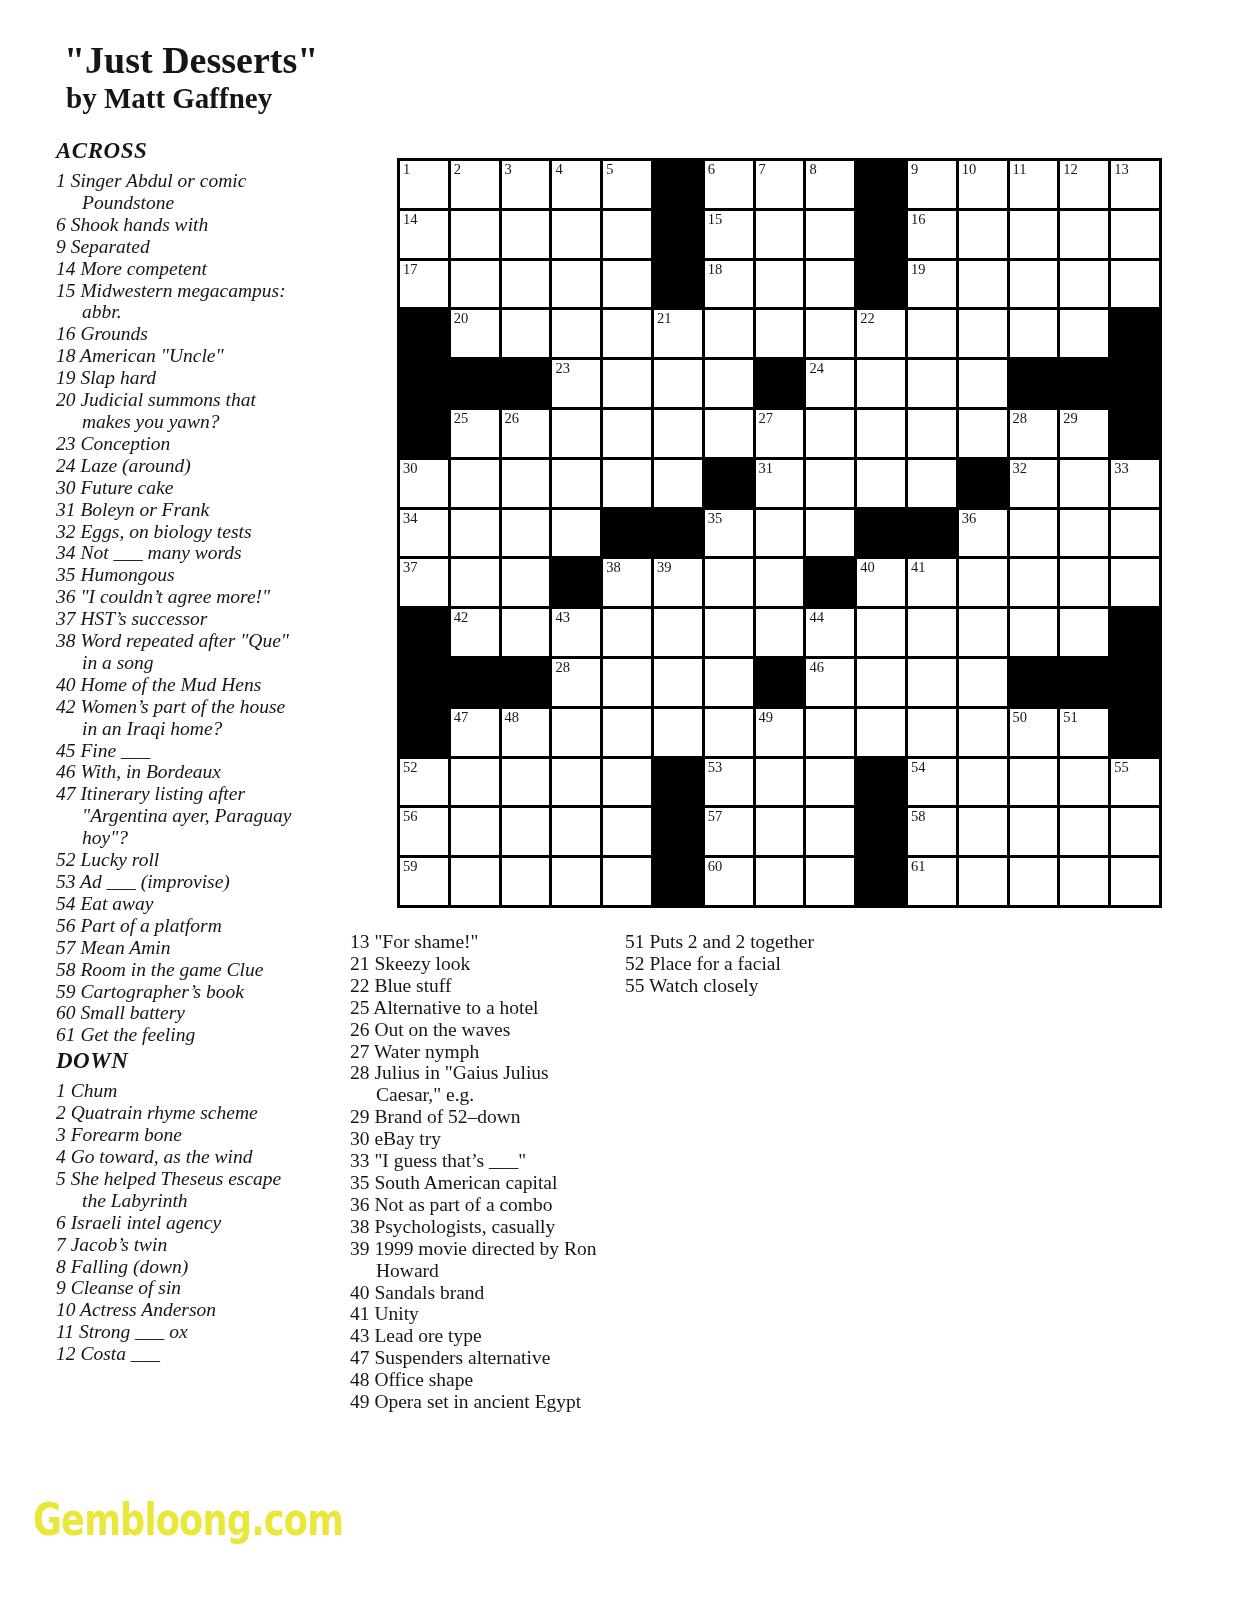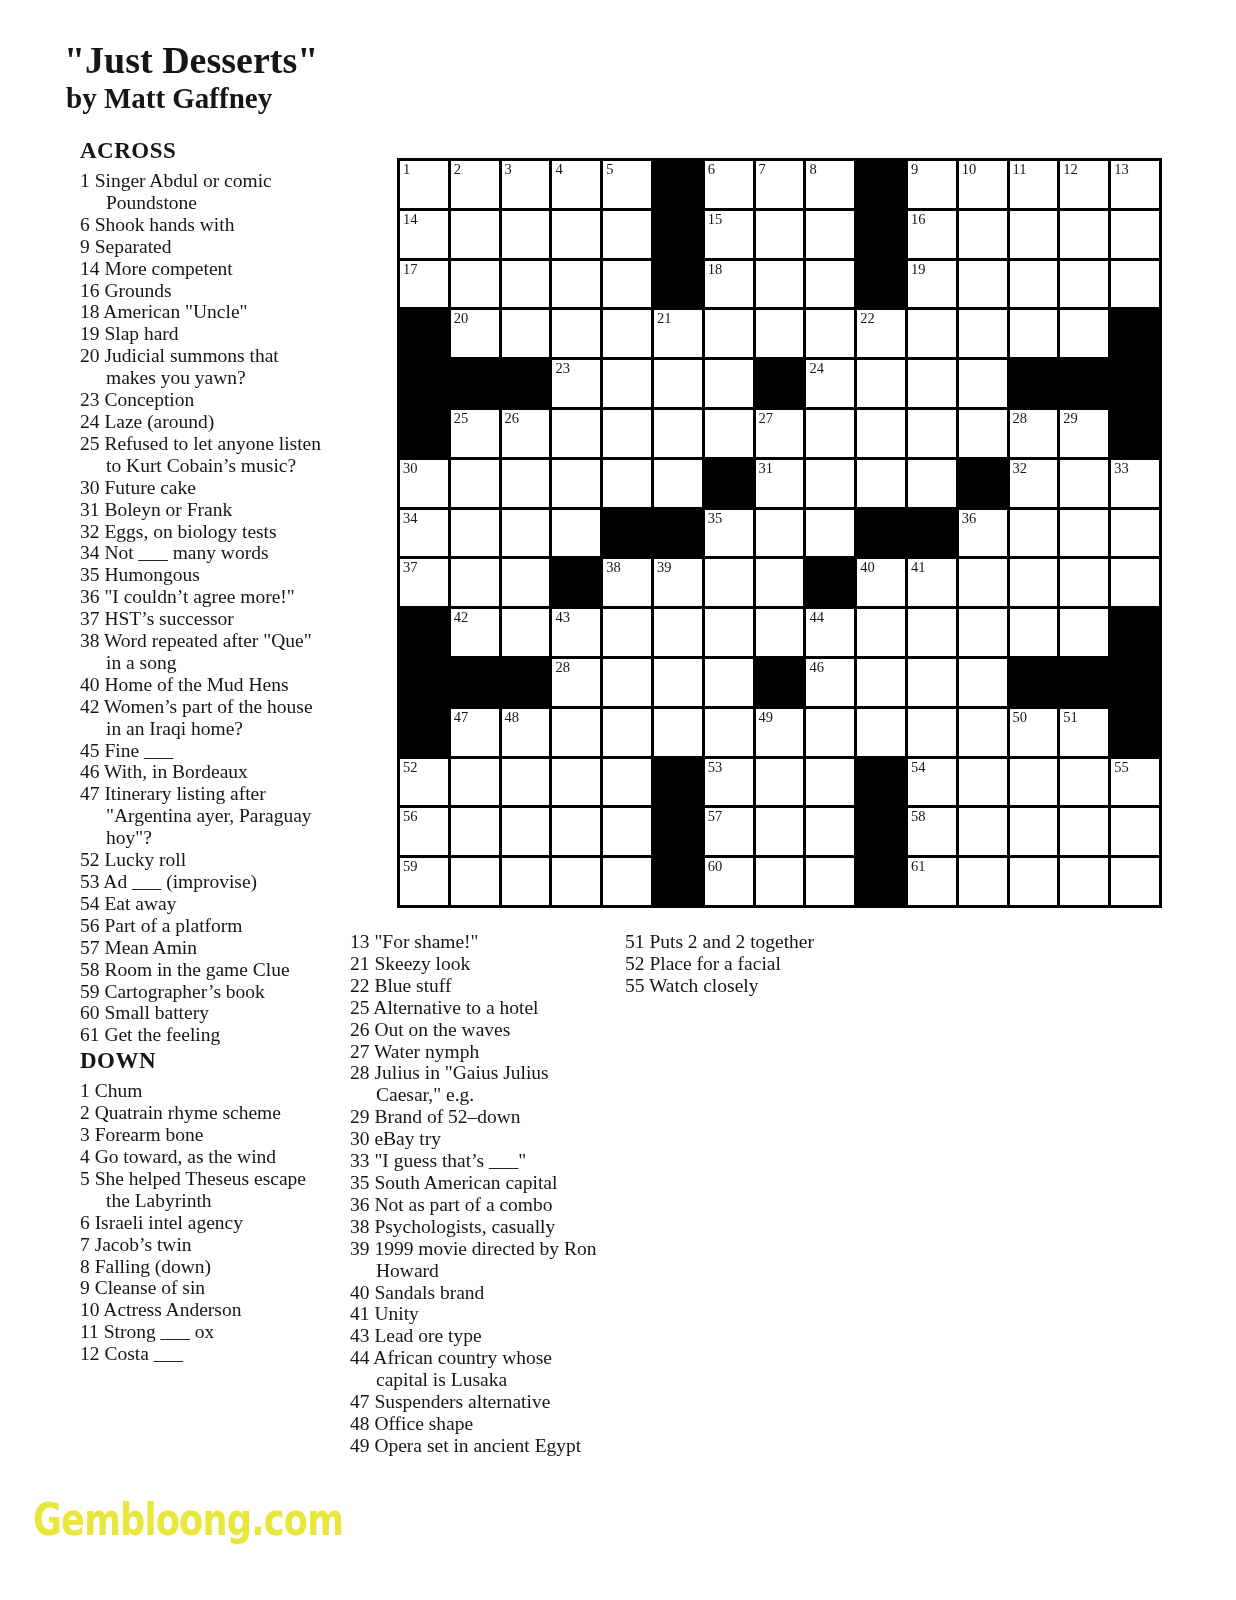--- a/index.html
+++ b/index.html
@@ -31,7 +31,7 @@
     font-size:19.5px;
     line-height:21.9px;
   }
-  .col-left{ left:80px;  top:138px; width:242px; }
+  .col-left{ left:56px;  top:138px; width:242px;font-style:italic; }
   .col-mid{  left:350px; top:931px; width:248px; }
   .col-right{left:625px; top:931px; width:238px; }
   .hdr{

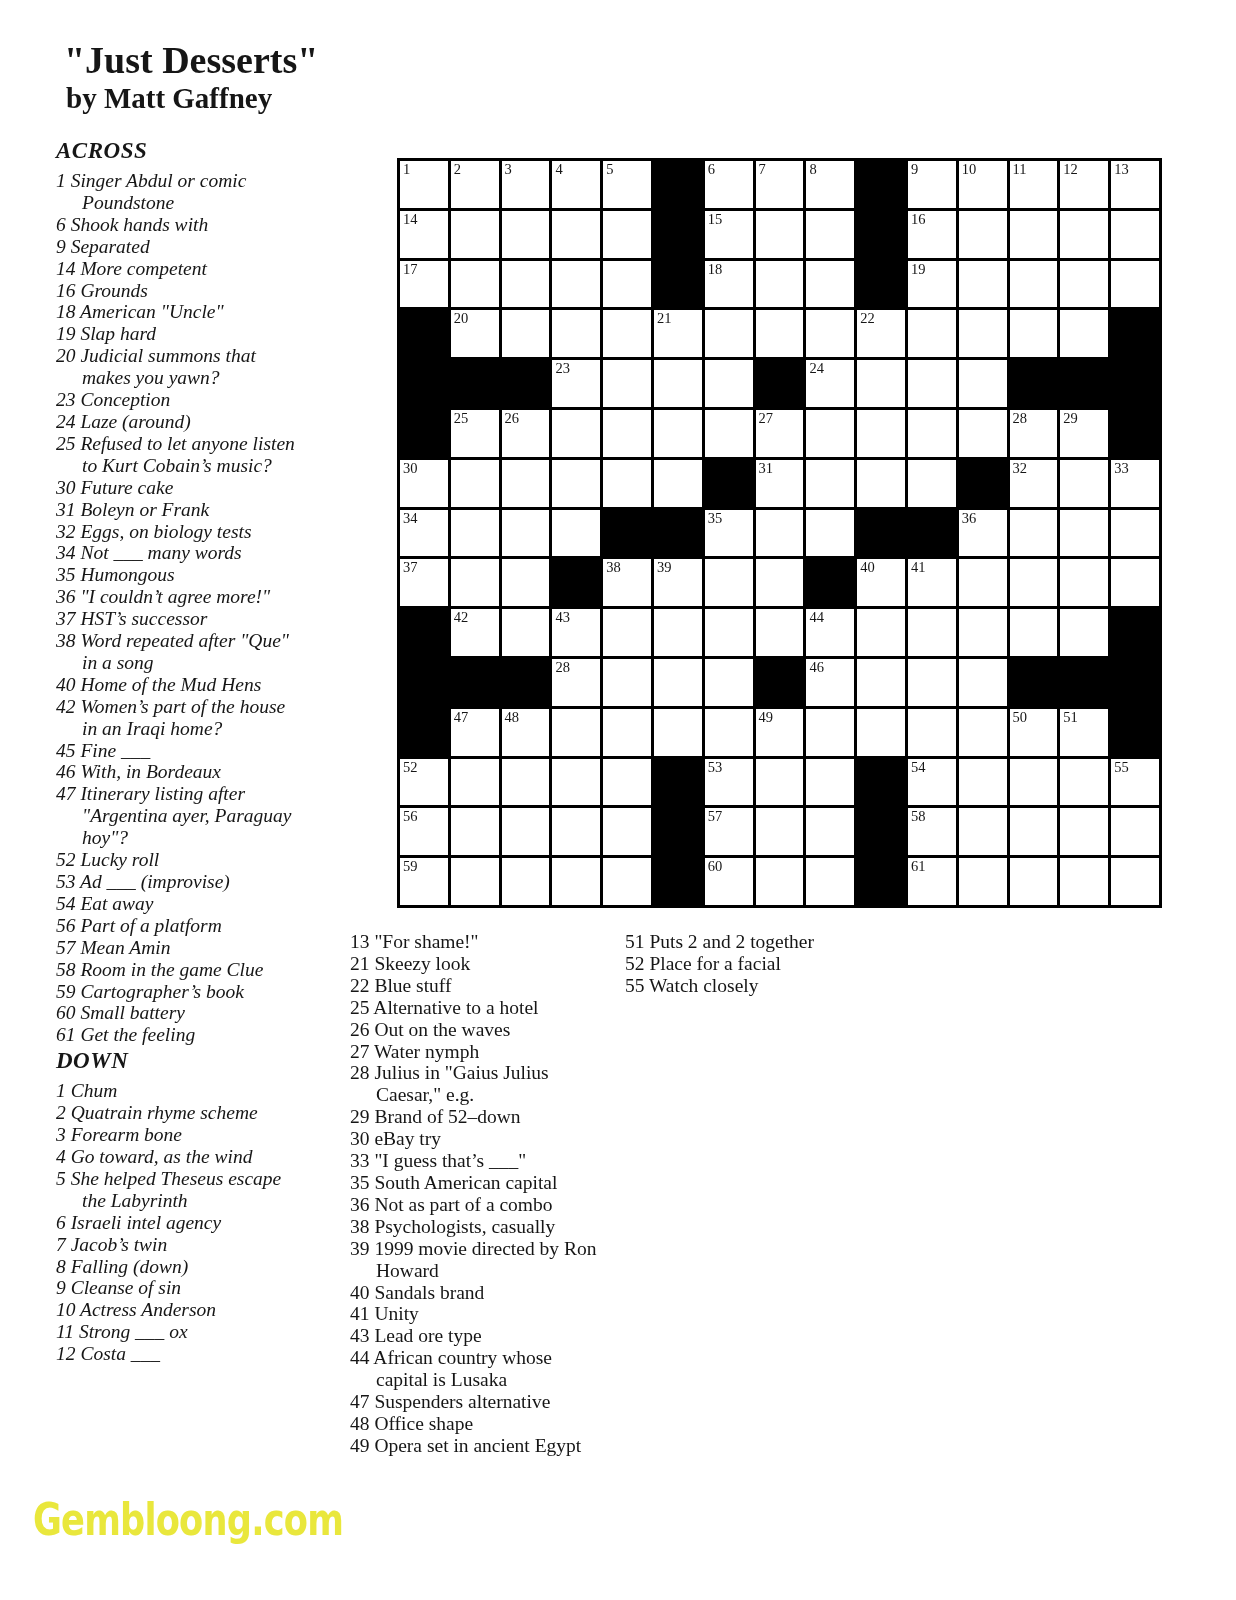--- a/index.html
+++ b/index.html
@@ -93,6 +93,7 @@
         <div class="clue">6 Shook hands with</div>
         <div class="clue">9 Separated</div>
         <div class="clue">14 More competent</div>
+        <div class="clue">15 Midwestern megacampus: abbr.</div>
         <div class="clue">16 Grounds</div>
         <div class="clue">18 American "Uncle"</div>
         <div class="clue">19 Slap hard</div>

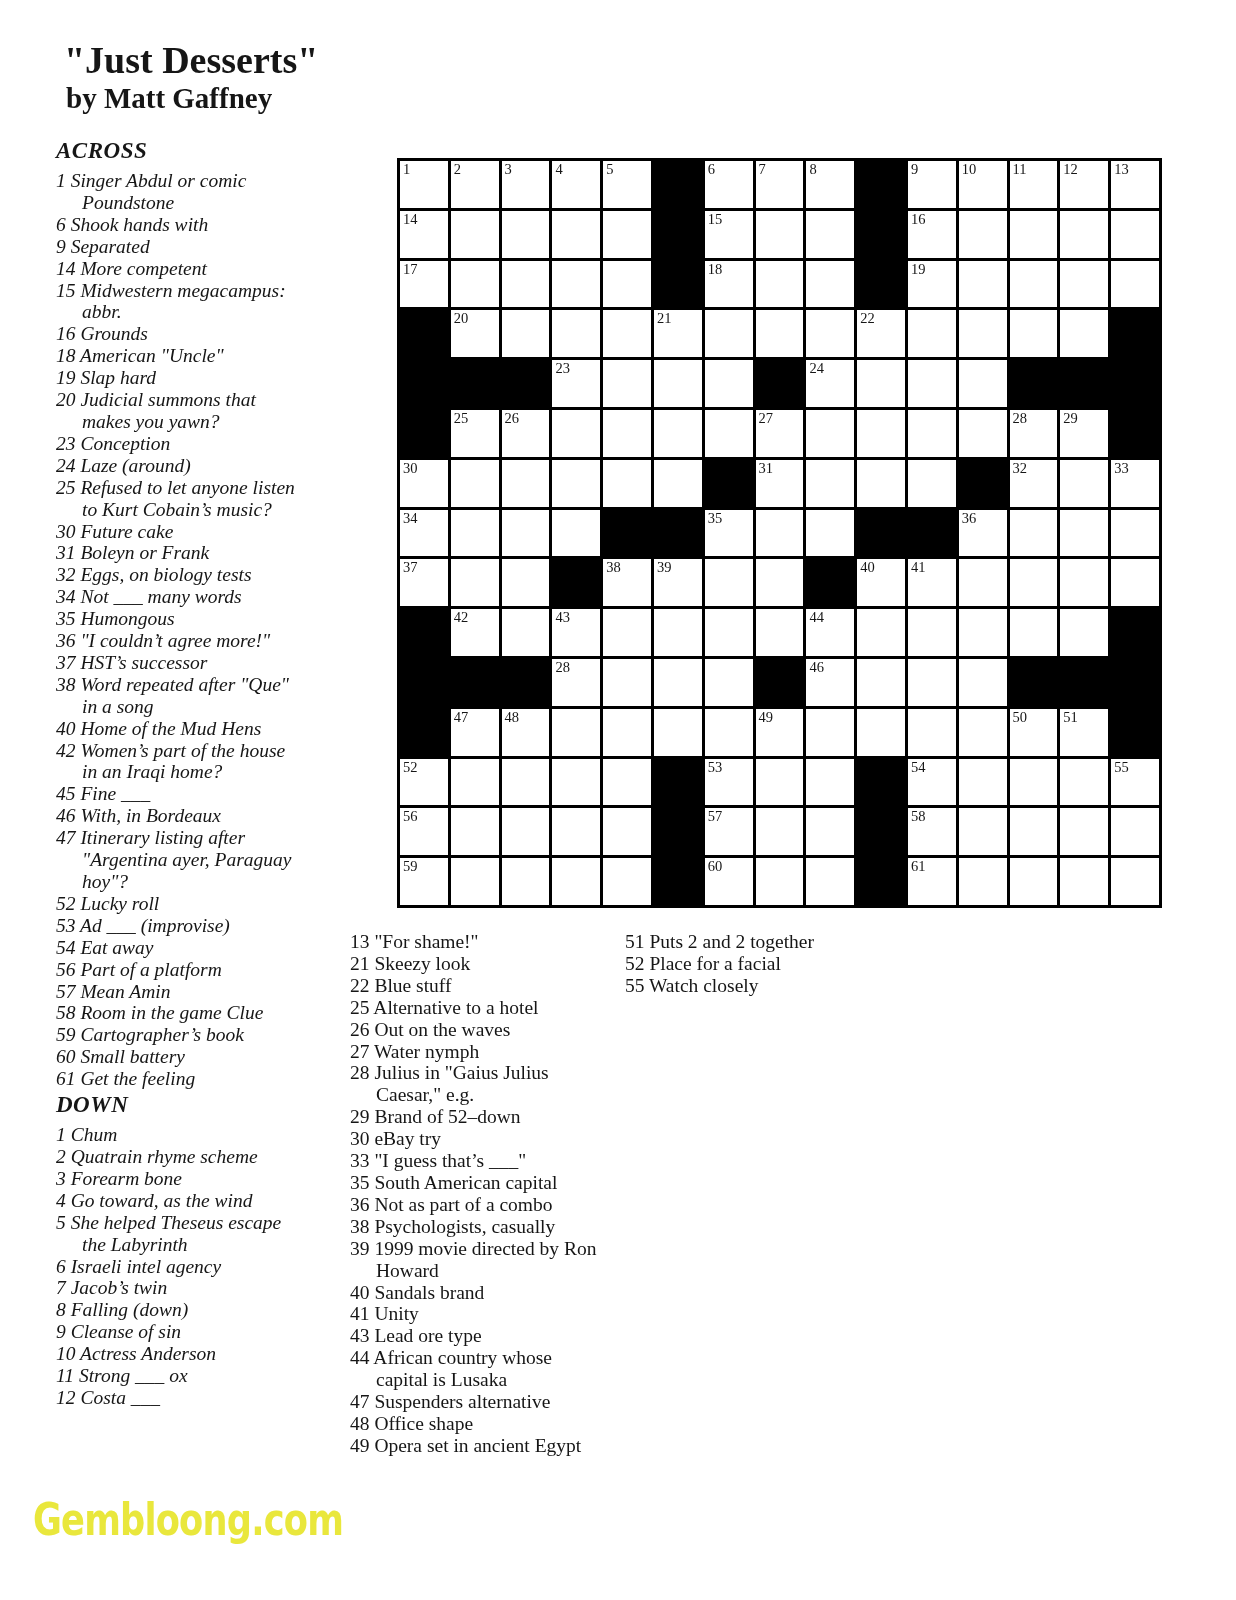--- a/index.html
+++ b/index.html
@@ -100,7 +100,6 @@
         <div class="clue">20 Judicial summons that makes you yawn?</div>
         <div class="clue">23 Conception</div>
         <div class="clue">24 Laze (around)</div>
-        <div class="clue">25 Refused to let anyone listen to Kurt Cobain’s music?</div>
         <div class="clue">30 Future cake</div>
         <div class="clue">31 Boleyn or Frank</div>
         <div class="clue">32 Eggs, on biology tests</div>

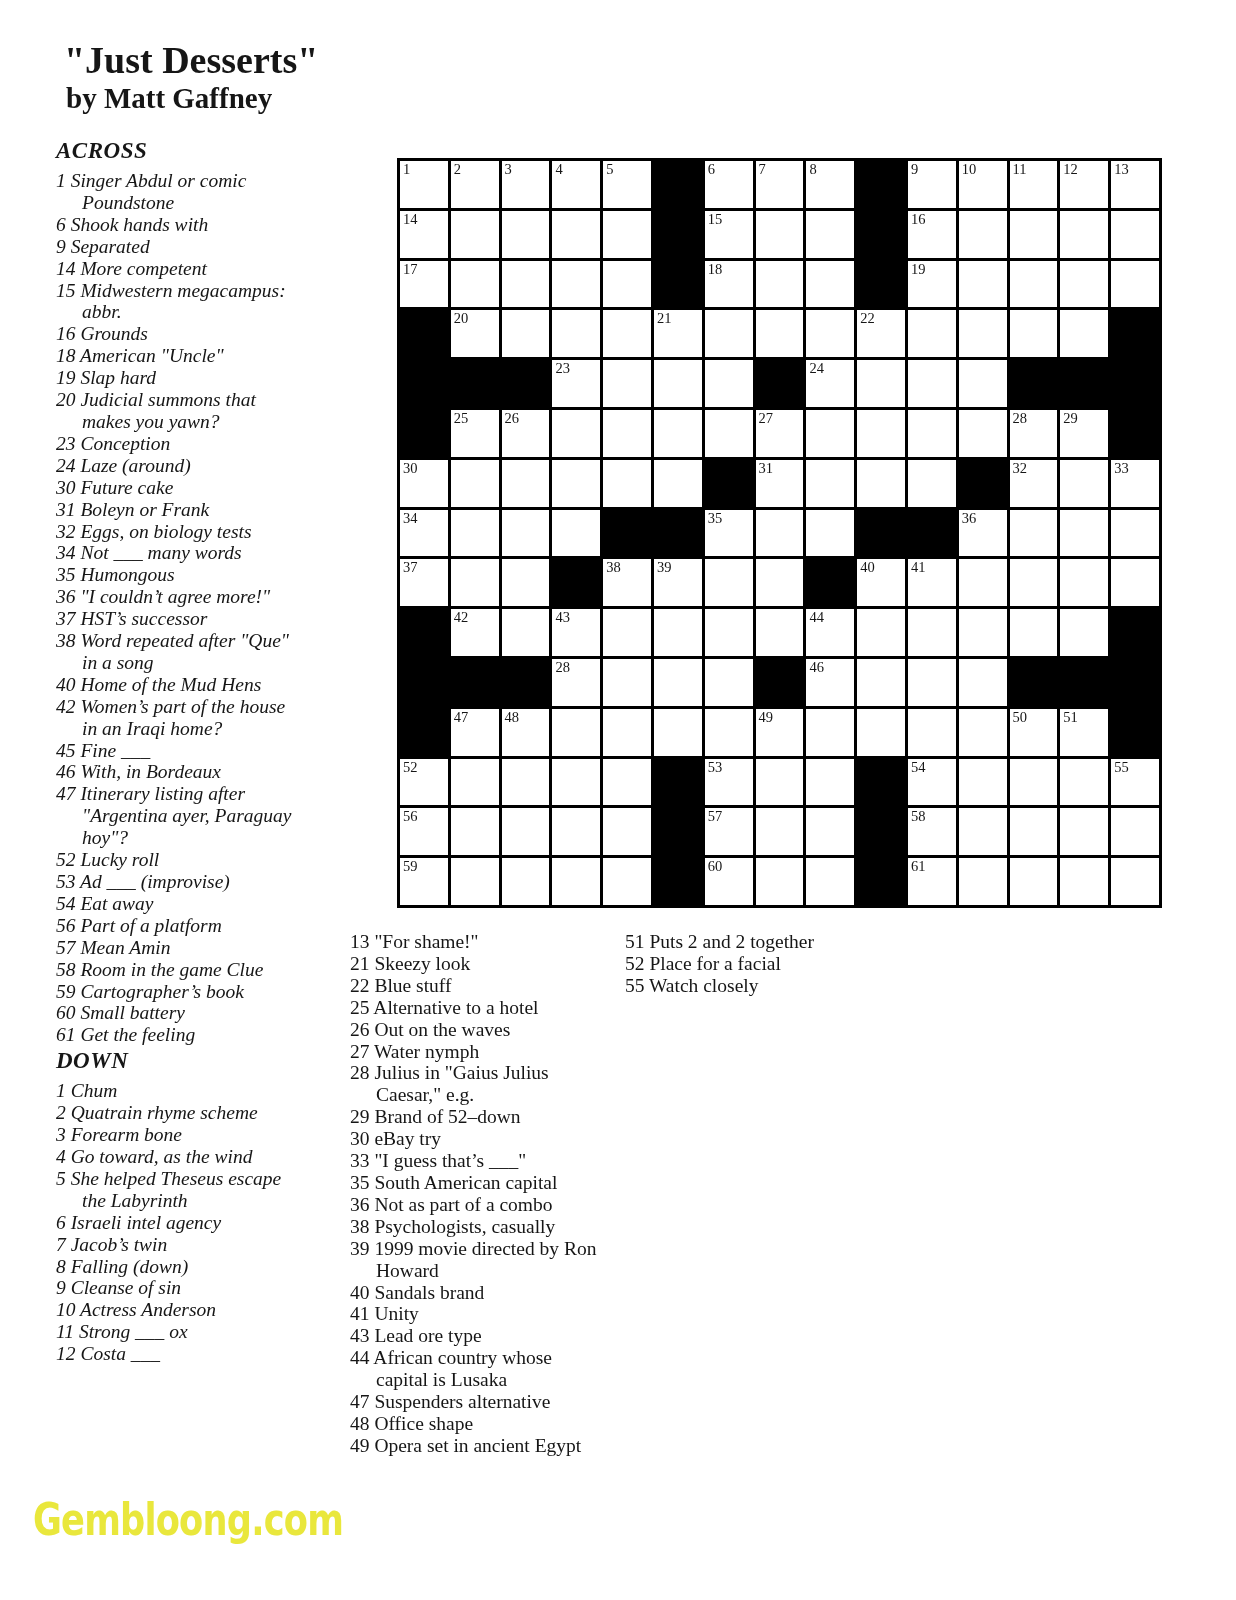--- a/index.html
+++ b/index.html
@@ -158,7 +158,6 @@
       <div class="clue">40 Sandals brand</div>
       <div class="clue">41 Unity</div>
       <div class="clue">43 Lead ore type</div>
-      <div class="clue">44 African country whose capital is Lusaka</div>
       <div class="clue">47 Suspenders alternative</div>
       <div class="clue">48 Office shape</div>
       <div class="clue">49 Opera set in ancient Egypt</div>

